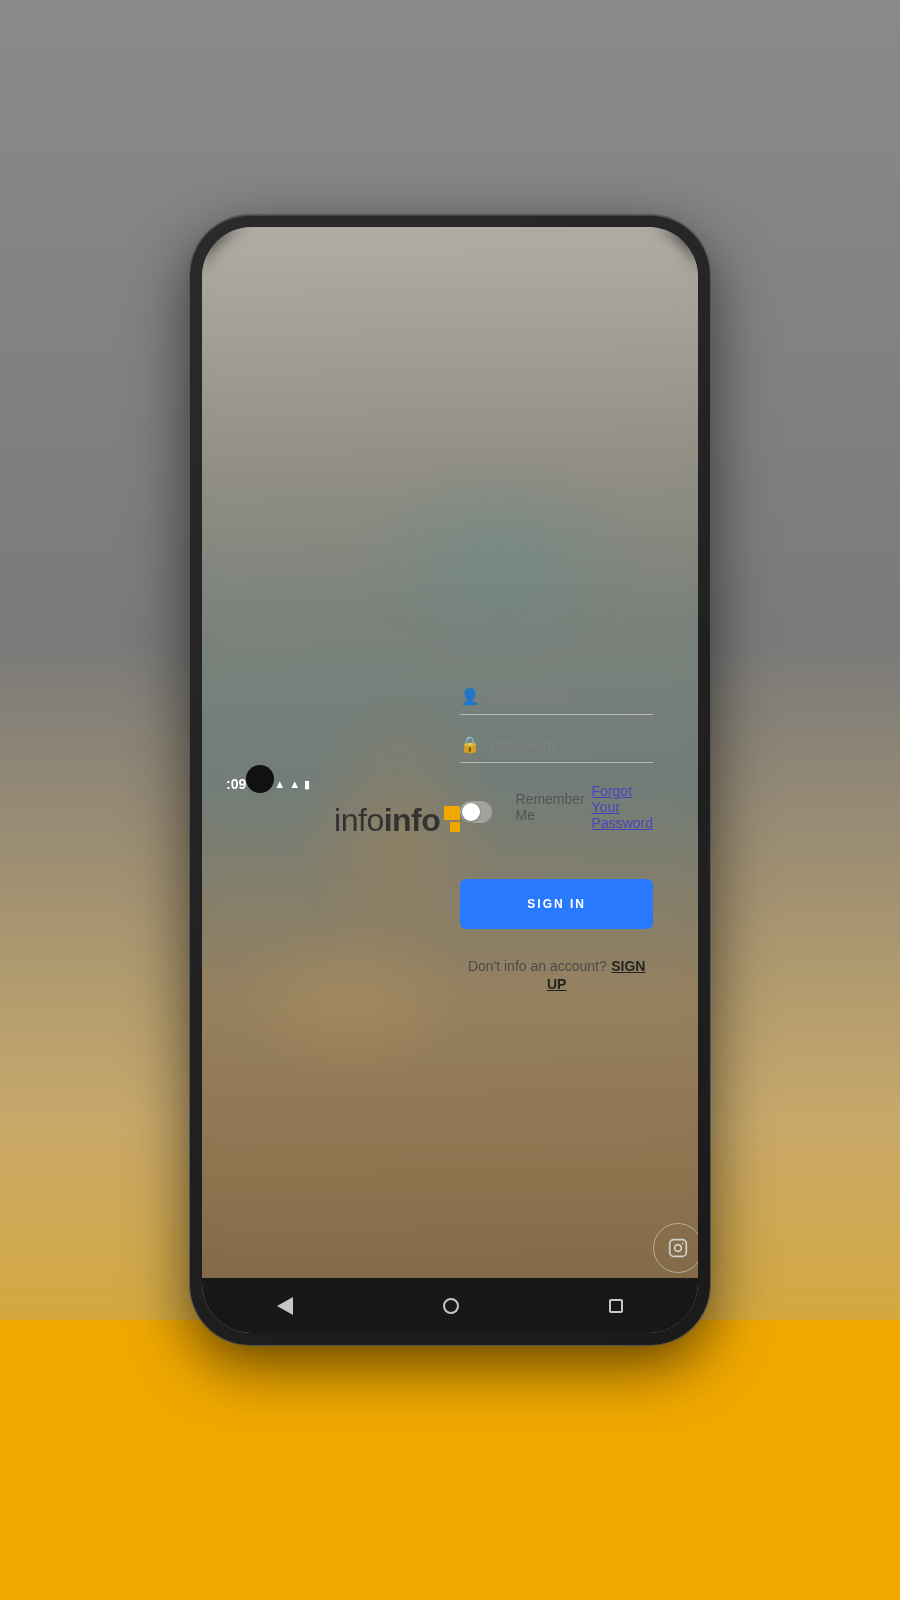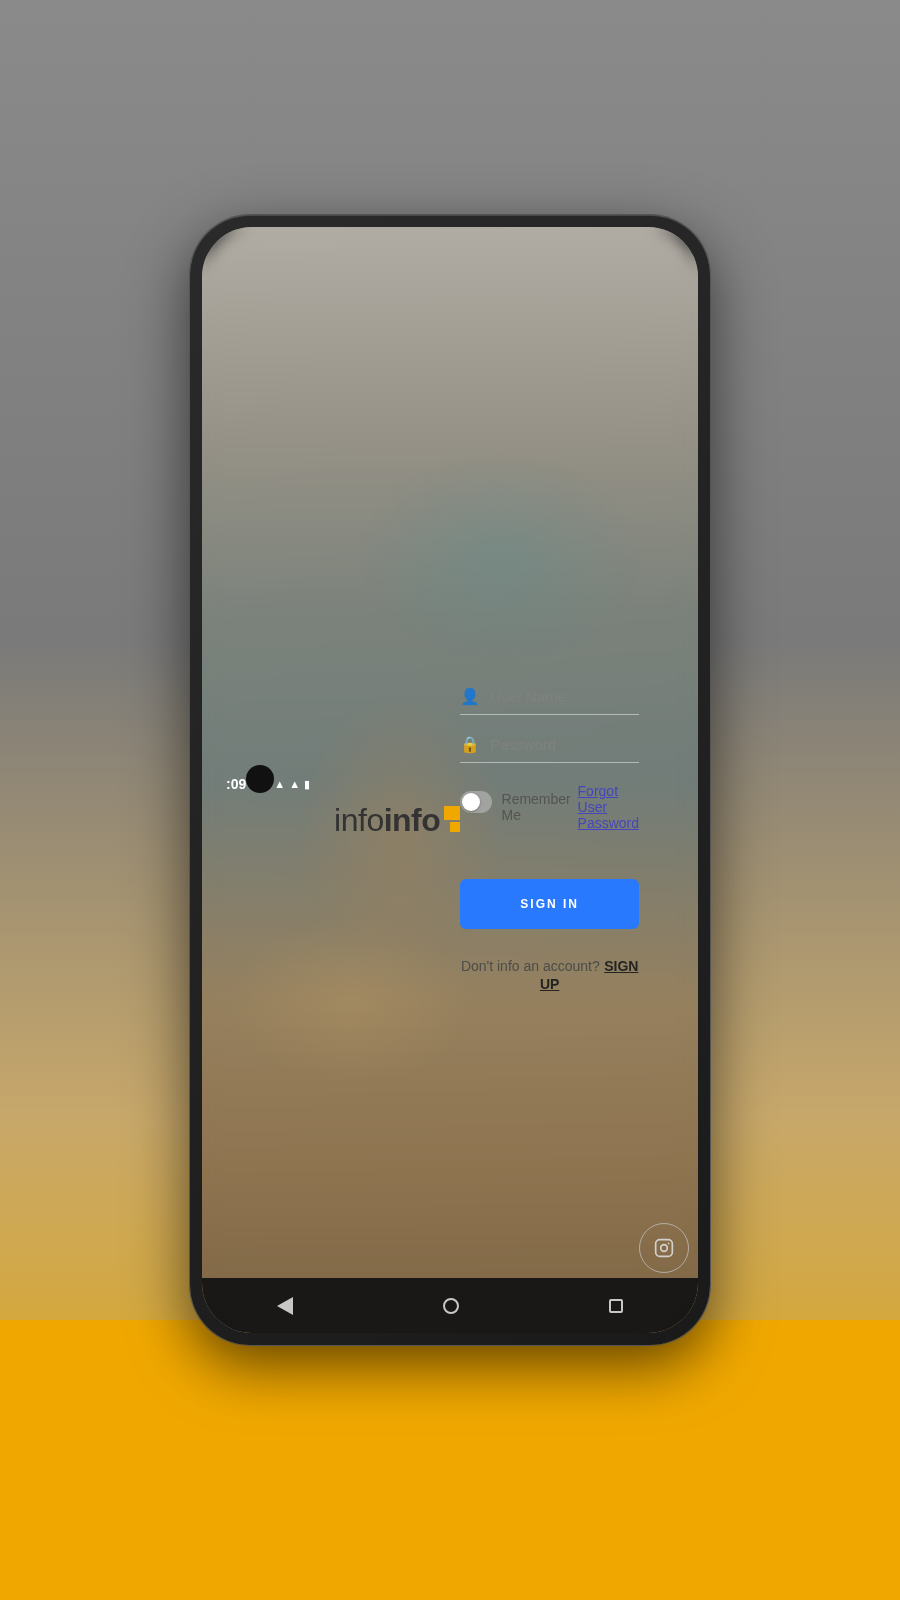--- a/index.html
+++ b/index.html
@@ -221,8 +221,8 @@
 
     .toggle-left {
       display: flex;
-      align-items: flex-start;
-      gap: 10px;
+      align-items: flex-end;
+      gap: 24px;
     }
 
     .toggle-switch {

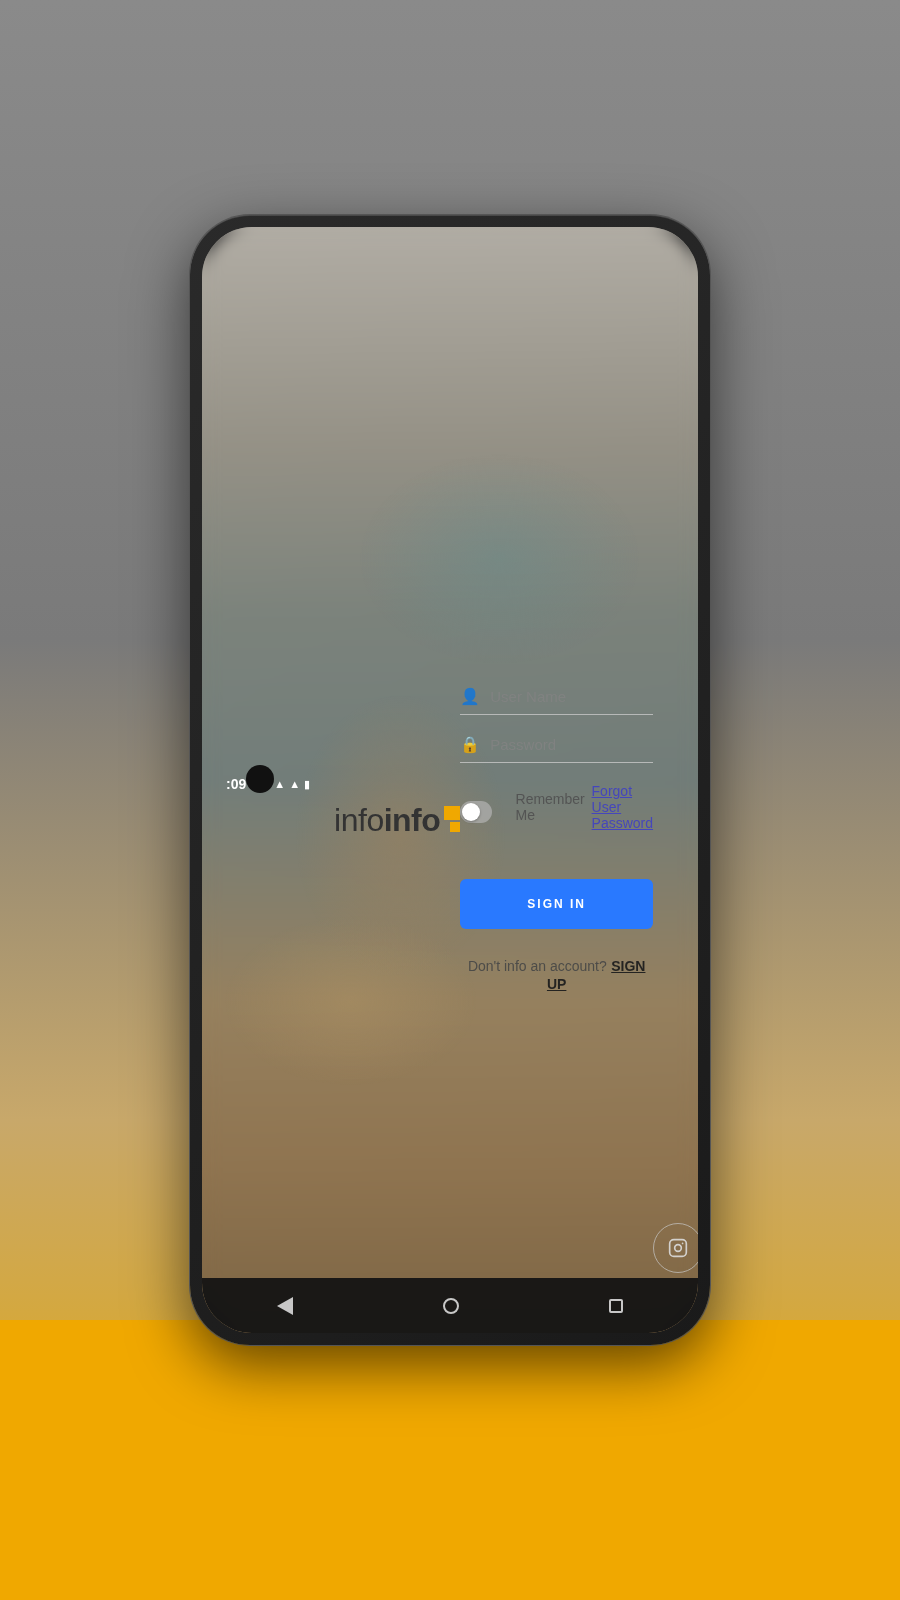--- a/index.html
+++ b/index.html
@@ -428,7 +428,7 @@
                 </div>
                 <span class="toggle-label">Remember Me</span>
               </div>
-              <span class="forgot-link">Forgot User Password</span>
+              <span class="forgot-link">Forgot Your Password</span>
             </div>
 
             <button class="signin-btn">SIGN IN</button>

